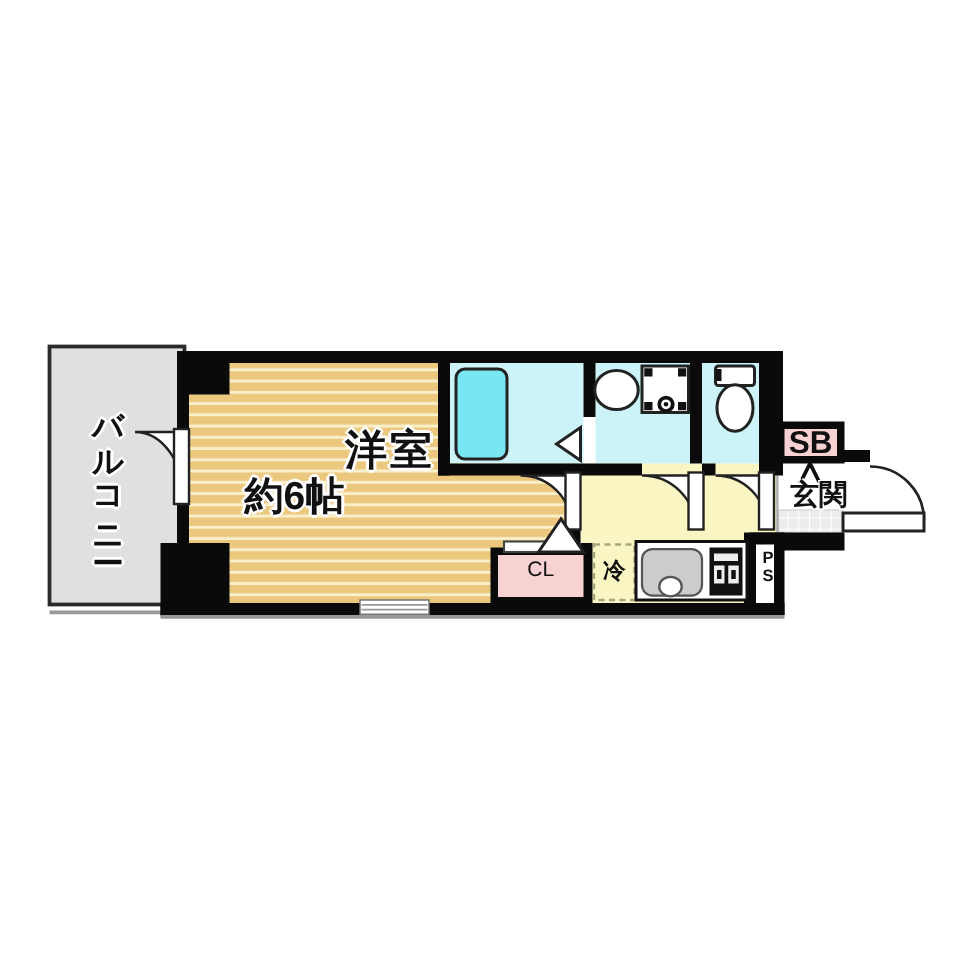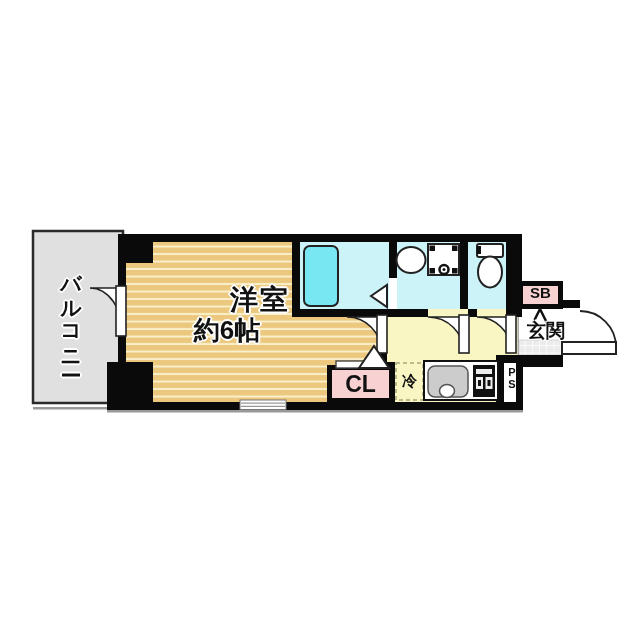--- a/index.html
+++ b/index.html
@@ -18,7 +18,7 @@
        font-size:26px;font-weight:bold;}
   .lbl-cl{left:329px;top:372px;width:63px;text-align:center;font-size:23px;font-weight:700;text-shadow:none;}
   .lbl-rei{left:396px;top:373px;width:27px;text-align:center;font-size:15px;font-weight:600;text-shadow:none;}
-  .lbl-sb{left:520px;top:285px;width:41px;text-align:center;font-size:15px;font-weight:600;text-shadow:none;}
+  .lbl-sb{left:520px;top:285px;width:41px;text-align:center;font-size:21px;font-weight:600;text-shadow:none;}
   .lbl-genkan{left:515px;top:321px;width:50px;text-align:right;font-size:19px;font-weight:bold;
        text-shadow:-1px -1px 0 #fff,1px -1px 0 #fff,-1px 1px 0 #fff,1px 1px 0 #fff;}
   .lbl-ps{left:503px;top:366px;width:14px;height:34px;writing-mode:vertical-rl;text-orientation:upright;

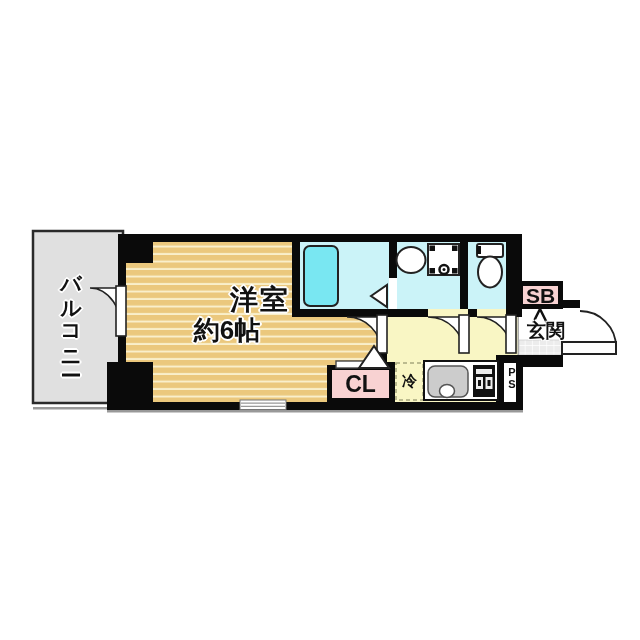--- a/index.html
+++ b/index.html
@@ -14,7 +14,7 @@
        writing-mode:vertical-rl;font-size:21px;font-weight:bold;letter-spacing:2px;}
   .lbl-room-name{left:168px;top:285px;width:122px;text-align:right;
        font-size:28px;font-weight:bold;letter-spacing:2px;}
-  .lbl-room-size{left:163px;top:317px;width:128px;text-align:center;
+  .lbl-room-size{left:163px;top:317px;width:128px;text-align:left;
        font-size:26px;font-weight:bold;}
   .lbl-cl{left:329px;top:372px;width:63px;text-align:center;font-size:23px;font-weight:700;text-shadow:none;}
   .lbl-rei{left:396px;top:373px;width:27px;text-align:center;font-size:15px;font-weight:600;text-shadow:none;}

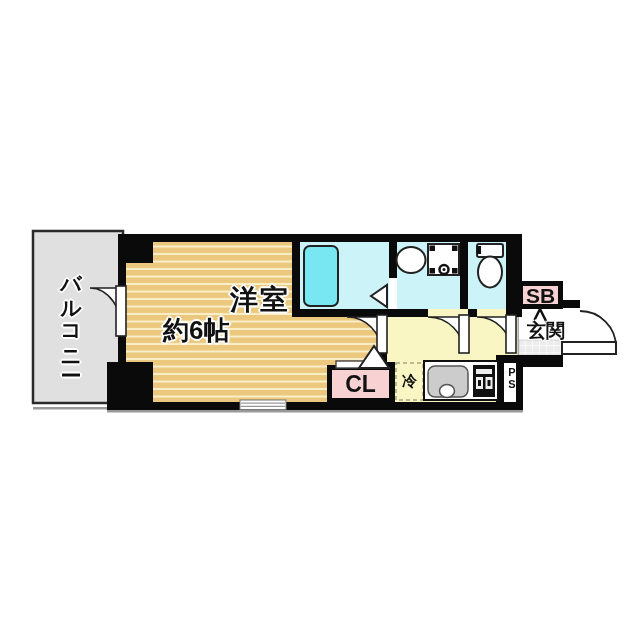--- a/index.html
+++ b/index.html
@@ -16,7 +16,7 @@
        font-size:28px;font-weight:bold;letter-spacing:2px;}
   .lbl-room-size{left:163px;top:317px;width:128px;text-align:left;
        font-size:26px;font-weight:bold;}
-  .lbl-cl{left:329px;top:372px;width:63px;text-align:center;font-size:23px;font-weight:700;text-shadow:none;}
+  .lbl-cl{left:329px;top:372px;width:63px;text-align:center;font-size:14px;font-weight:400;text-shadow:none;}
   .lbl-rei{left:396px;top:373px;width:27px;text-align:center;font-size:15px;font-weight:600;text-shadow:none;}
   .lbl-sb{left:520px;top:285px;width:41px;text-align:center;font-size:21px;font-weight:600;text-shadow:none;}
   .lbl-genkan{left:515px;top:321px;width:50px;text-align:right;font-size:19px;font-weight:bold;

